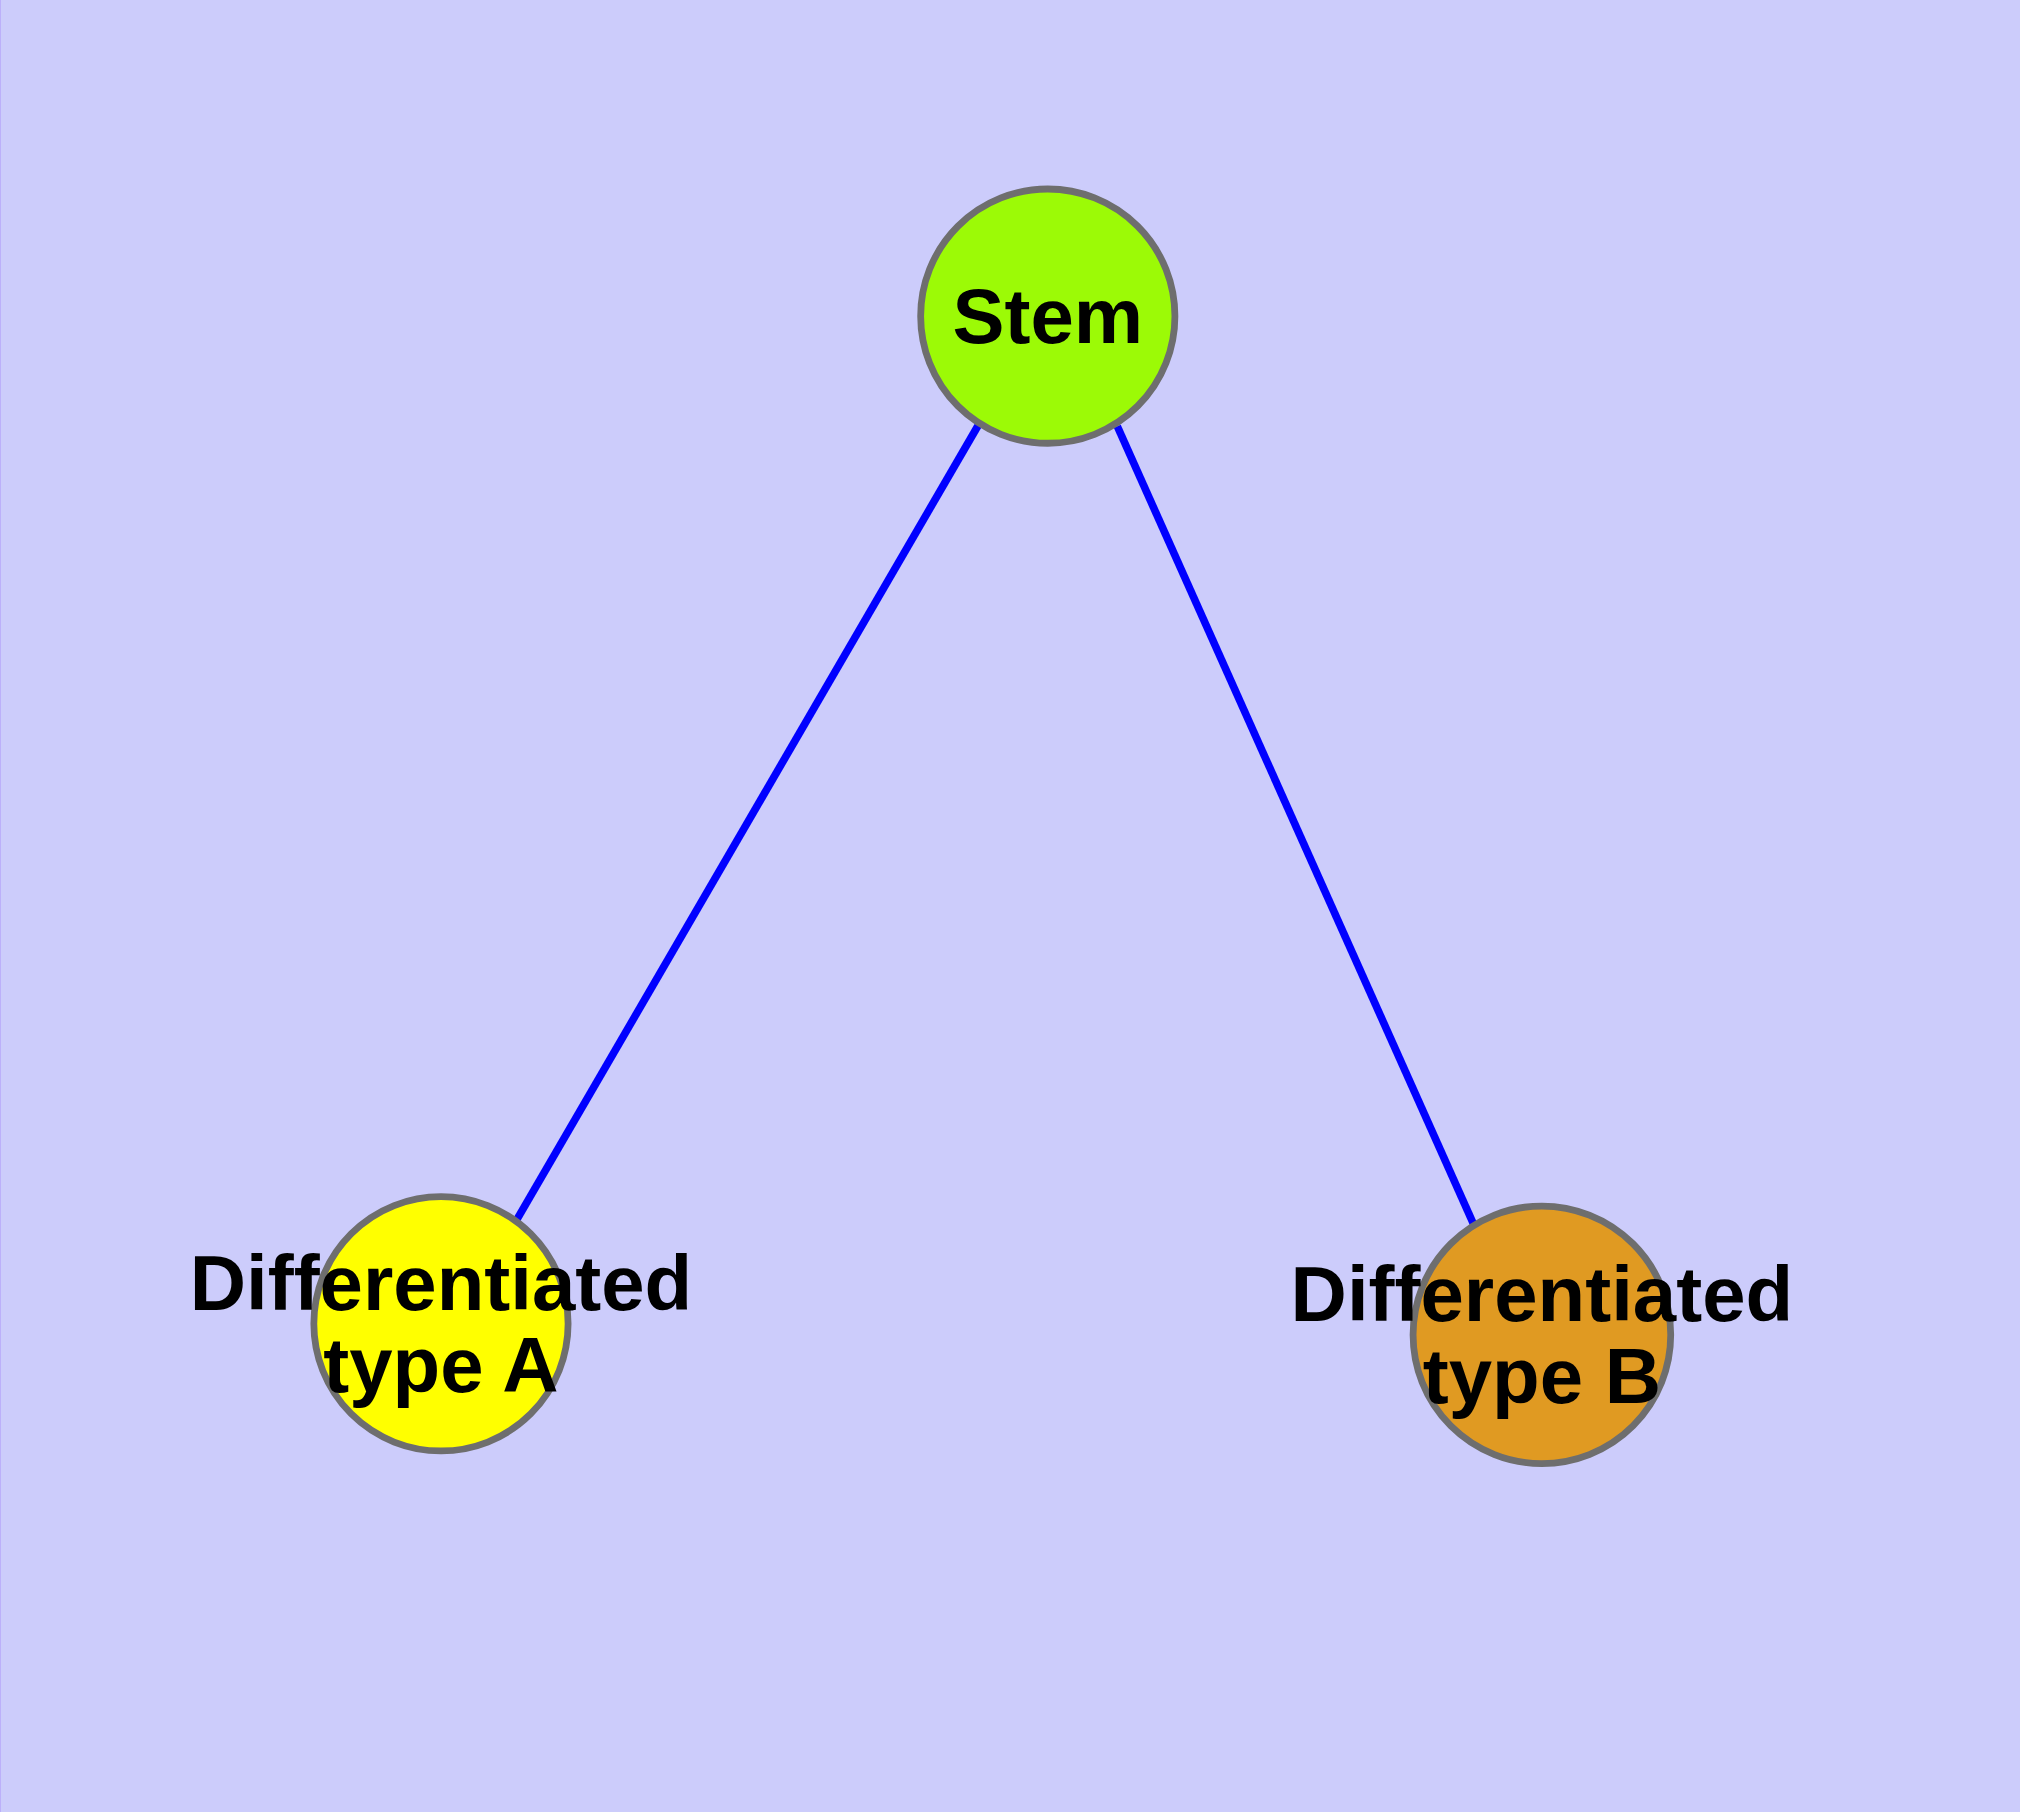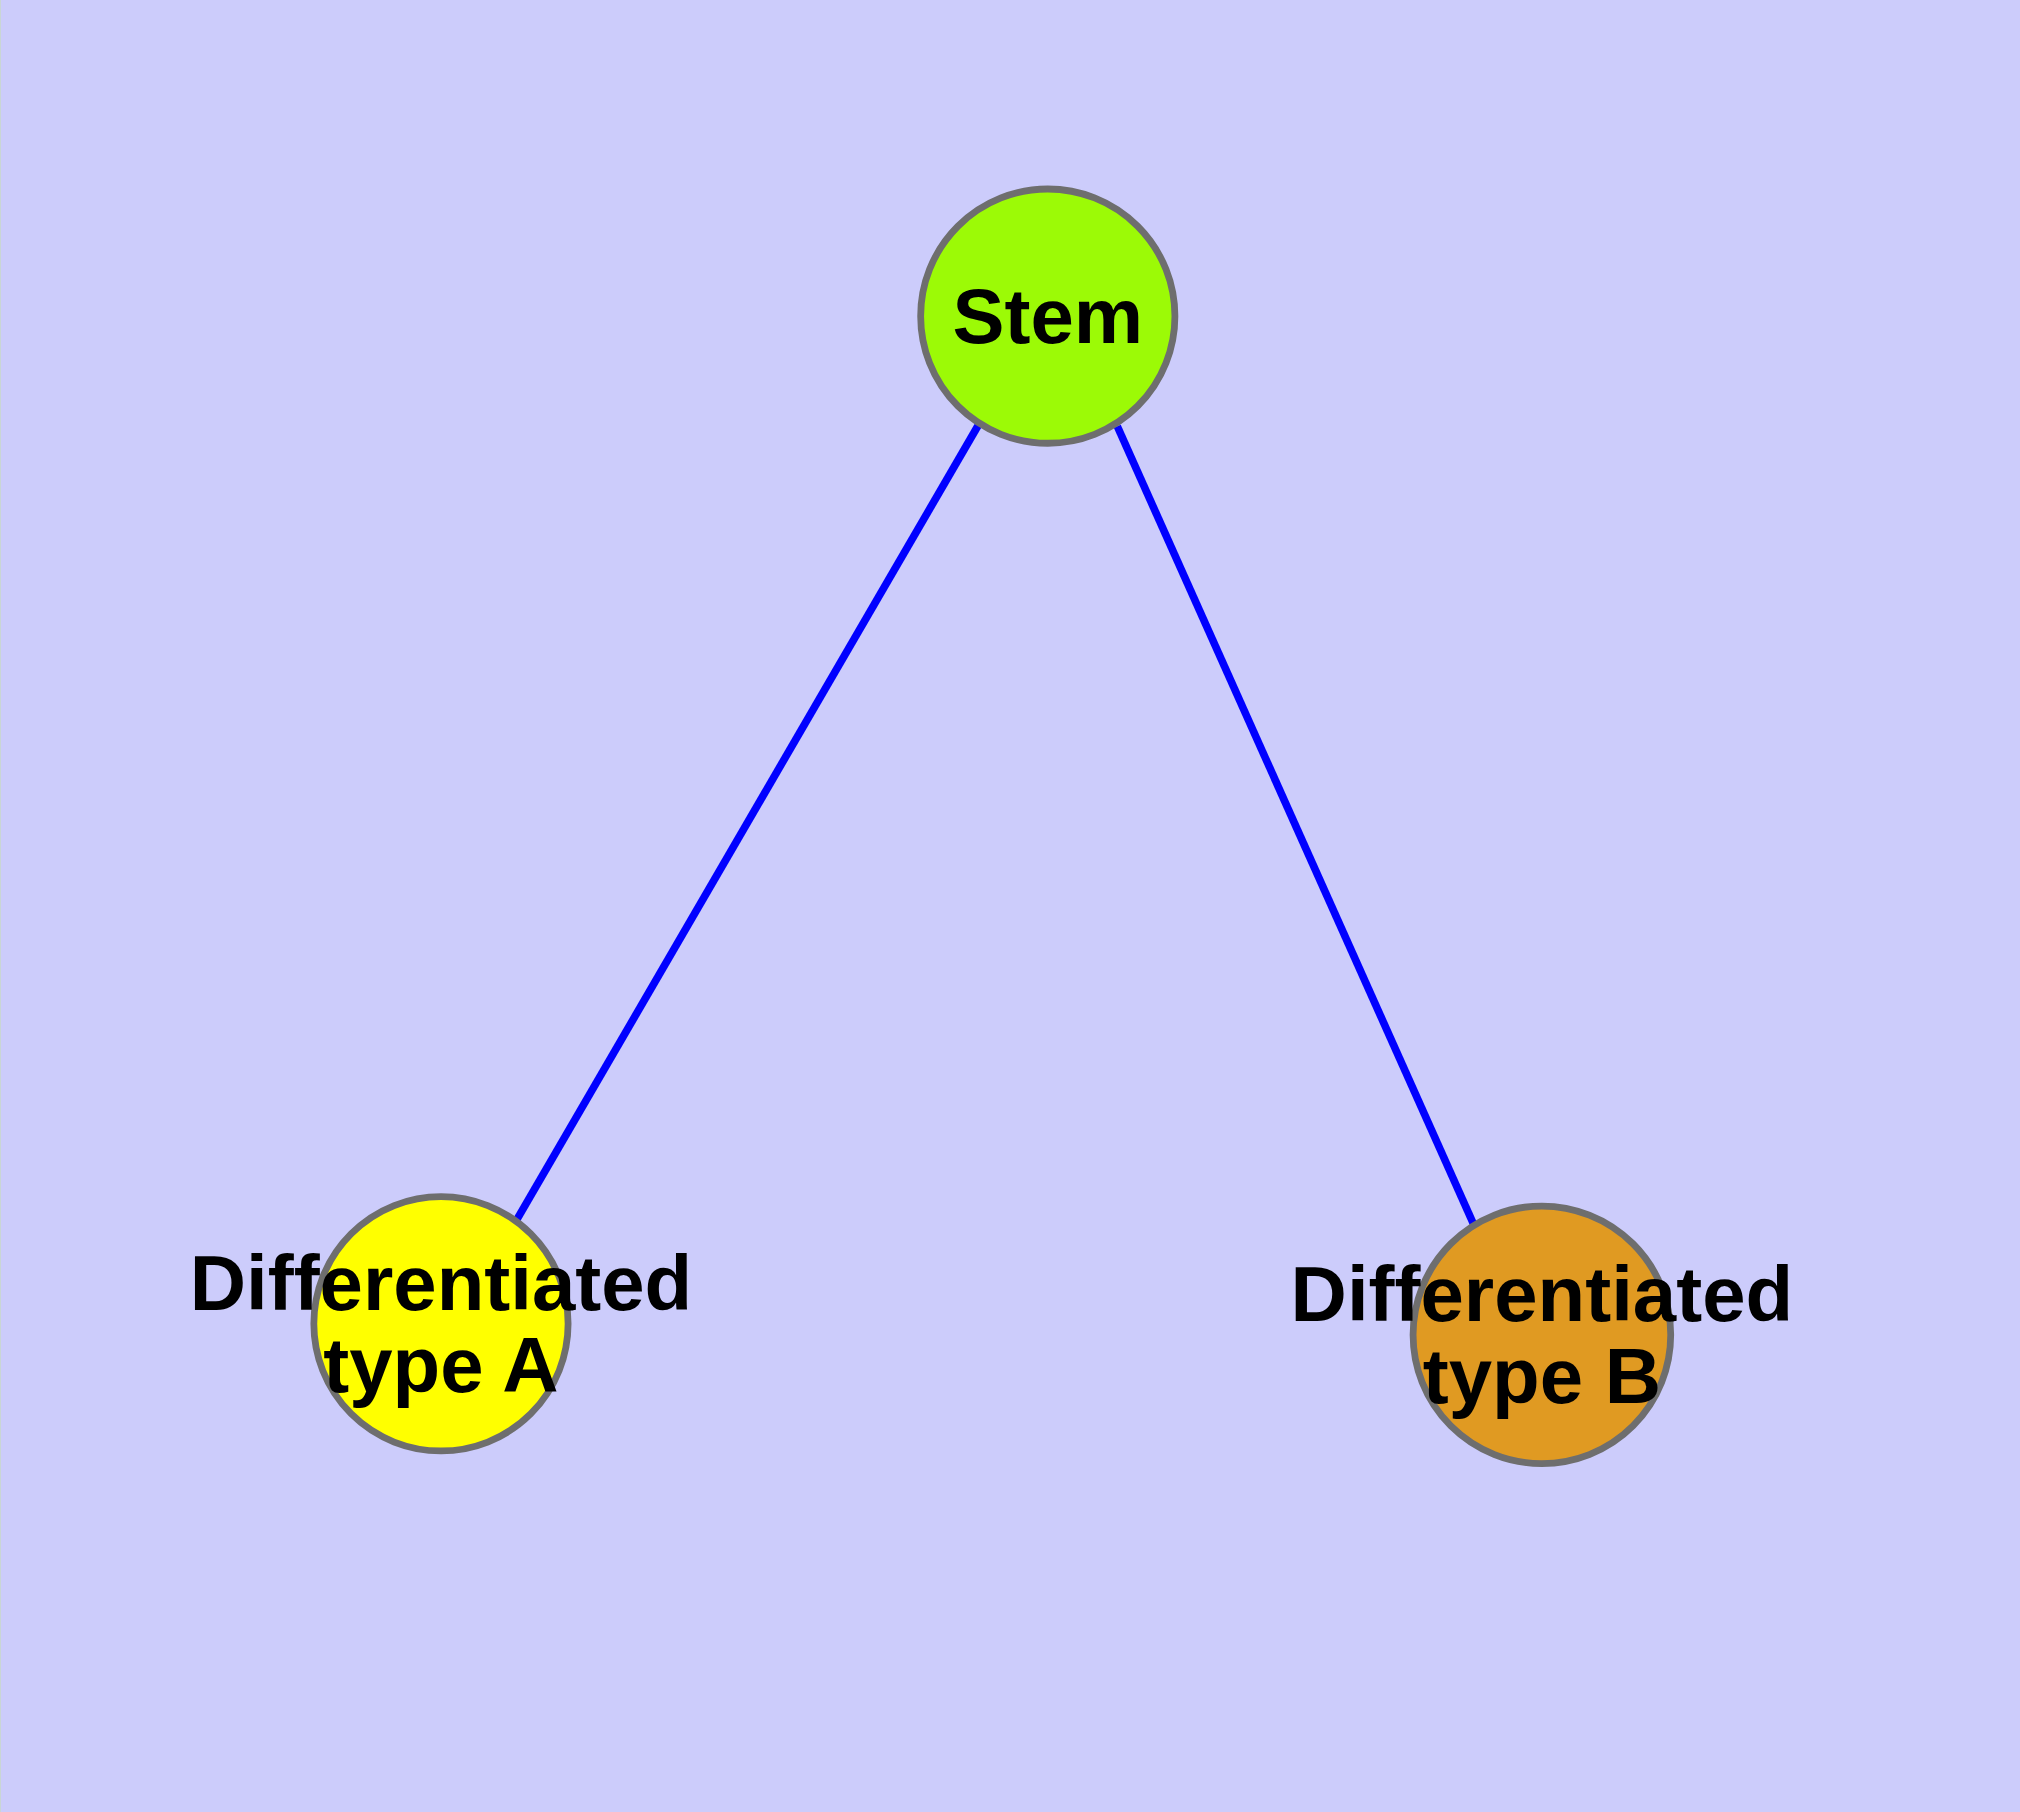--- a/index.html
+++ b/index.html
@@ -38,7 +38,7 @@
 </head>
 <body style="background: rgb(204, 204, 251);">
 
-<div id="canvas" style="background: #bef264;">
+<div id="canvas" style="background: #8b5cf6;">
   <svg id="graph-svg" viewBox="0 0 2384 2138">
     <rect id="bg-rect" x="0" y="0" width="2384" height="2138" fill="#ccccfb"></rect>
     <g id="edges-group">

